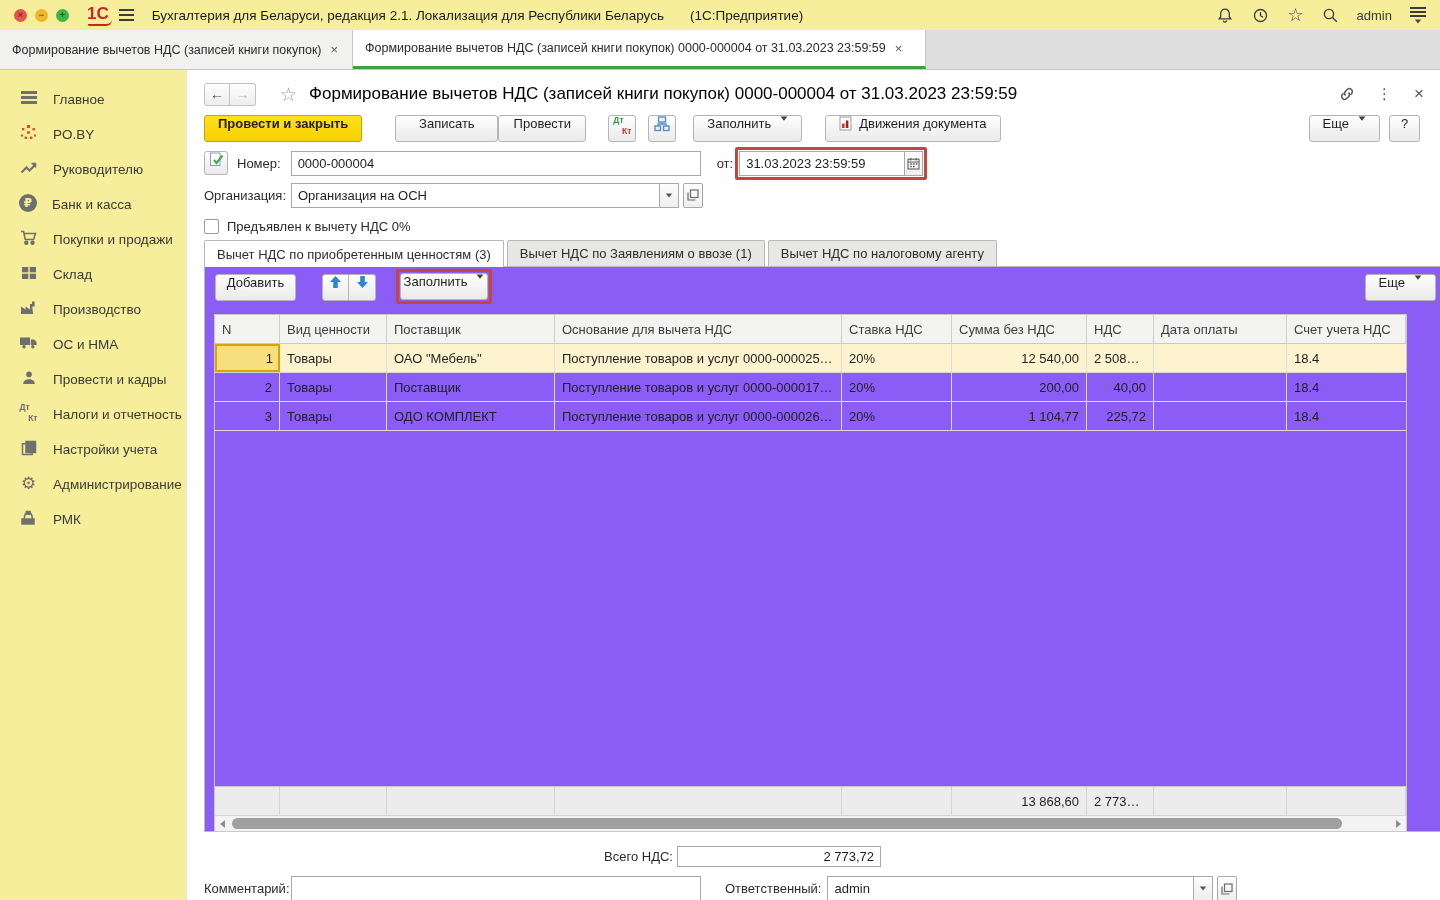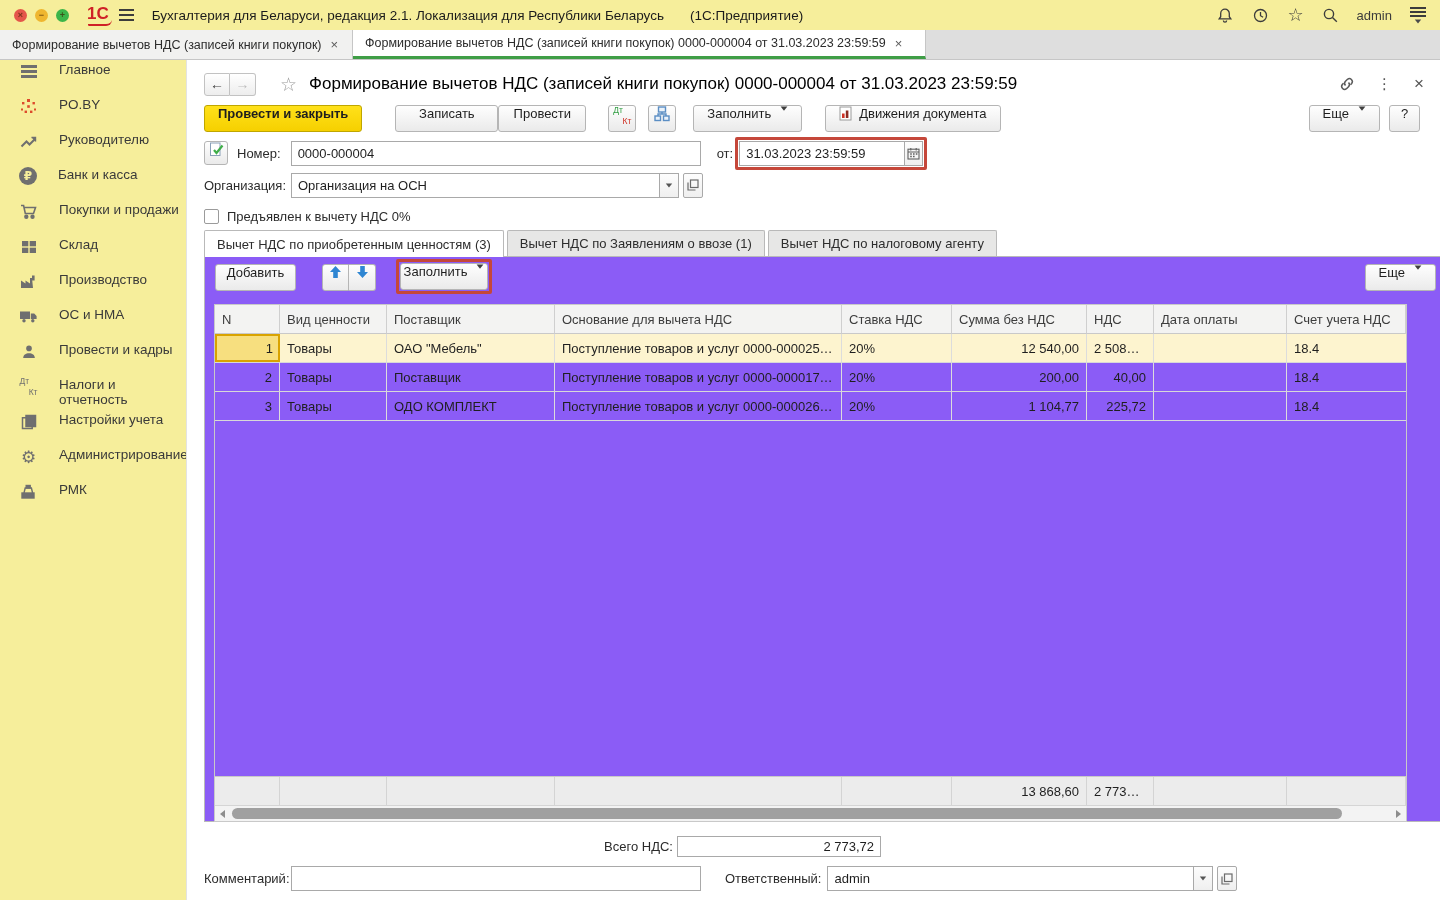--- a/index.html
+++ b/index.html
@@ -26,7 +26,7 @@
   .caret-down{width:0;height:0;border-left:4px solid transparent;border-right:4px solid transparent;border-top:5px solid #4a4a4a}
 
   
-  .tabbar{height:30px;background:#dedede;display:flex;border-bottom:1px solid #c6c6c6}
+  .tabbar{height:40px;background:#dedede;display:flex;border-bottom:1px solid #c6c6c6}
   .wtab{display:flex;align-items:center;padding:0 12px;font-size:12.5px;color:#2c2c2c;background:#f1f1f0;border-right:1px solid #c6c6c6;gap:9px;white-space:nowrap;overflow:hidden}
   .wtab .x{color:#5a5a5a;font-size:13px}
   .wtab.active{background:#fff;border-bottom:3px solid #3f9e46;padding-bottom:0}

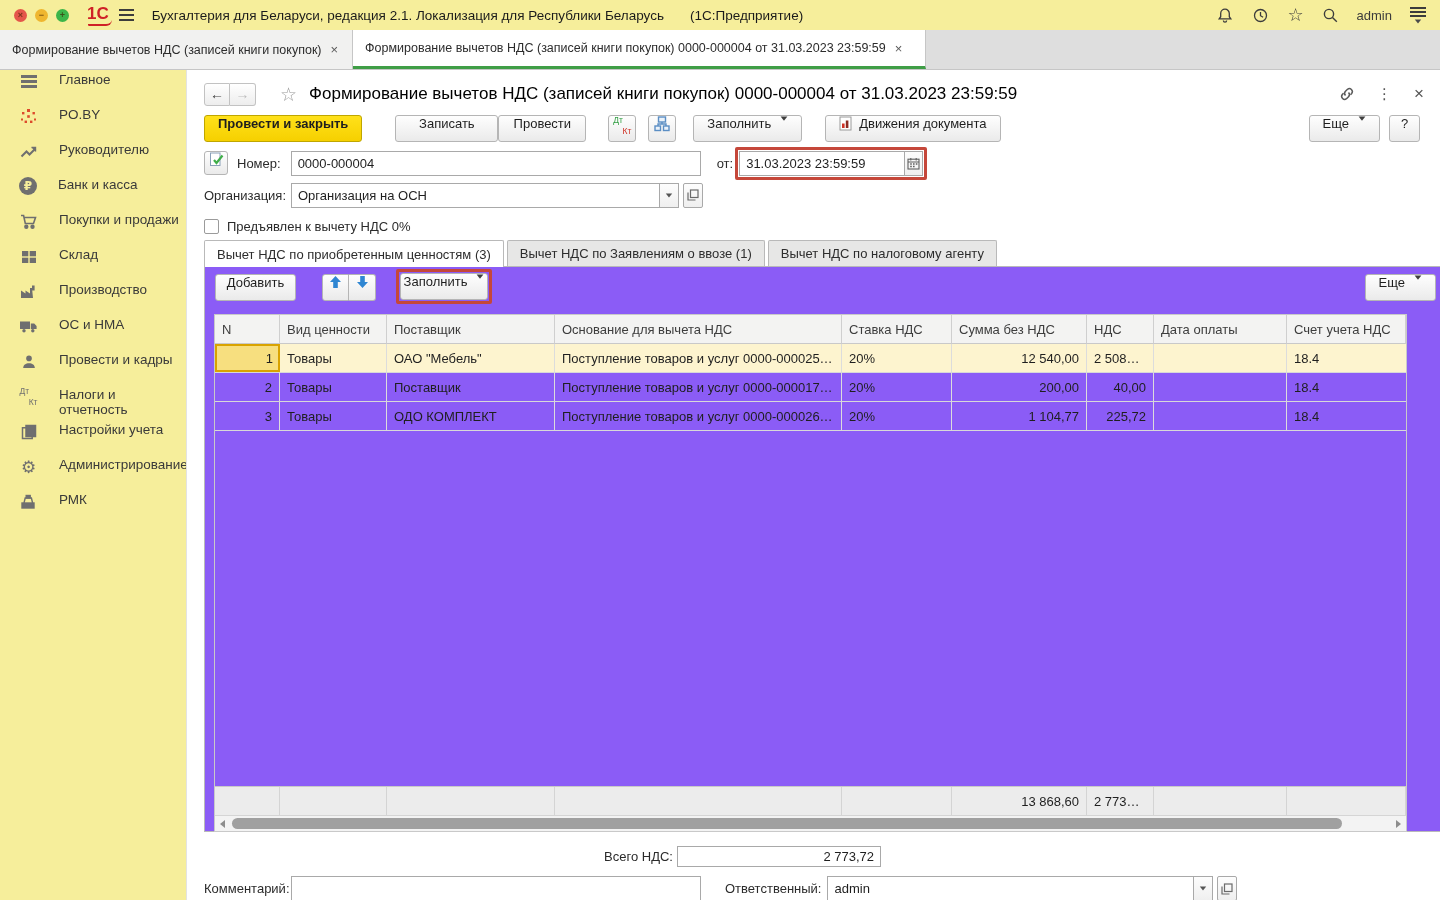--- a/index.html
+++ b/index.html
@@ -34,7 +34,7 @@
   
   .layout{display:flex;height:840px}
   .sidebar{width:186px;background:#f6ee9b;flex:none;padding-top:2px}
-  .side-item{display:flex;align-items:flex-start;gap:21px;height:35px;padding-left:19px;color:#3a3a3a;font-size:13.5px;cursor:default}
+  .side-item{display:flex;align-items:flex-end;gap:15px;height:35px;padding-left:19px;color:#3a3a3a;font-size:13.5px;cursor:default}
   .side-icon{width:19px;height:19px;flex:none;display:flex;align-items:center;justify-content:center;color:#6f6f6f}
   .main{flex:1;position:relative;background:#fff;border-left:1px solid #e3e3e3}
 

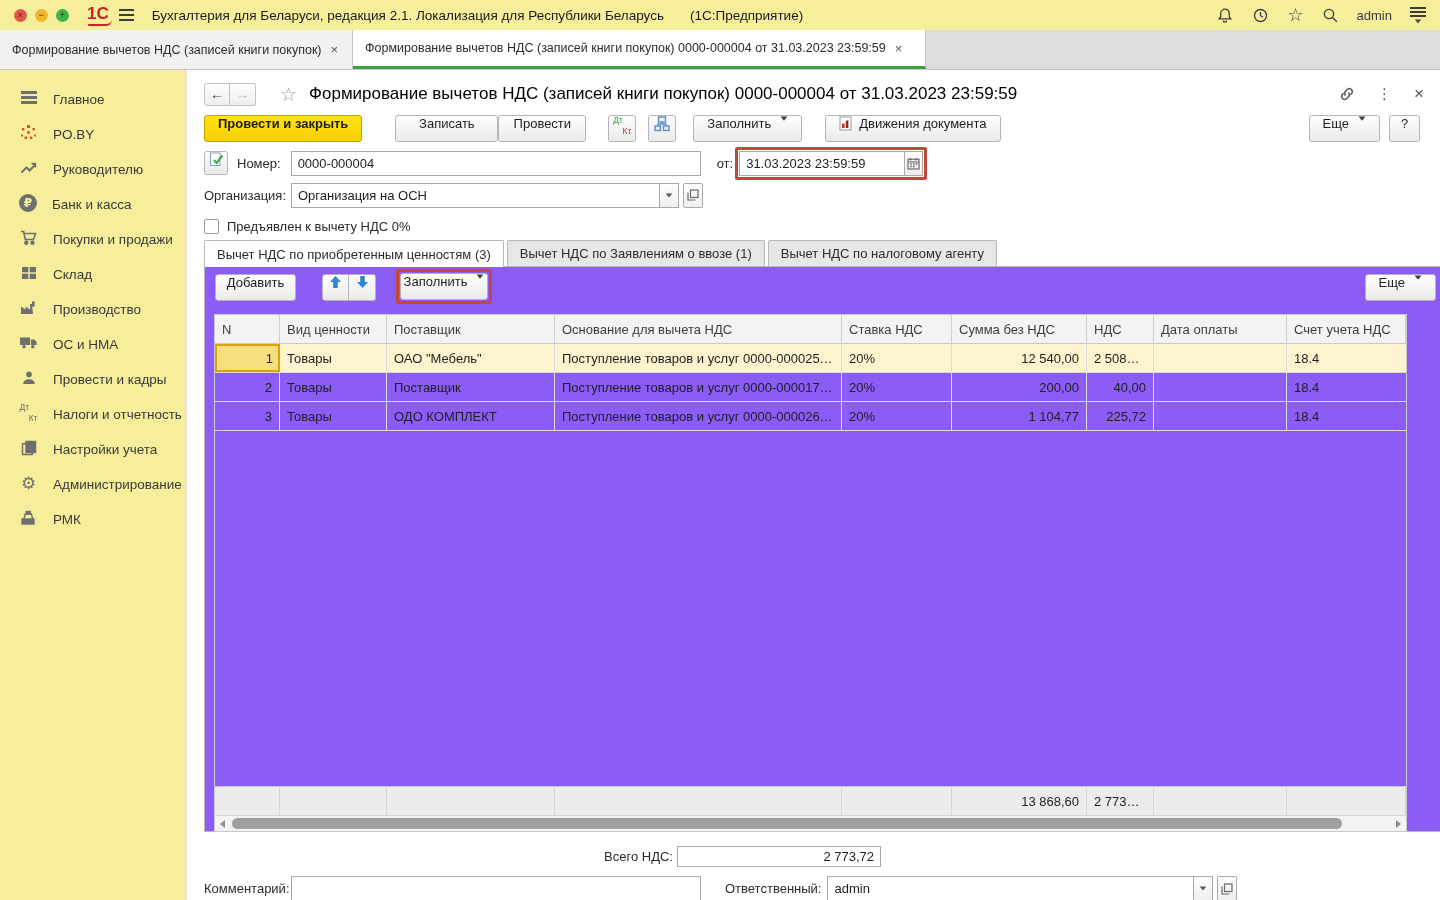--- a/index.html
+++ b/index.html
@@ -55,7 +55,7 @@
   .iconbtn{width:28px;padding:0}
   .toolbar{position:absolute;top:45px;left:17px;display:flex;align-items:center}
   .tb-right-btns{position:absolute;top:45px;right:20px;display:flex;gap:9px}
-  .dtkt{position:relative;width:18px;height:19px;font-size:8.5px;font-weight:normal;line-height:1}
+  .dtkt{position:relative;width:18px;height:19px;font-size:8.5px;font-weight:bold;line-height:1}
   .dtkt .dt{position:absolute;top:0;left:0;color:#2f9e41}
   .dtkt .kt{position:absolute;bottom:0;right:0;color:#cf3327}
   .dtkt.gray .dt,.dtkt.gray .kt{color:#6f6f6f}

